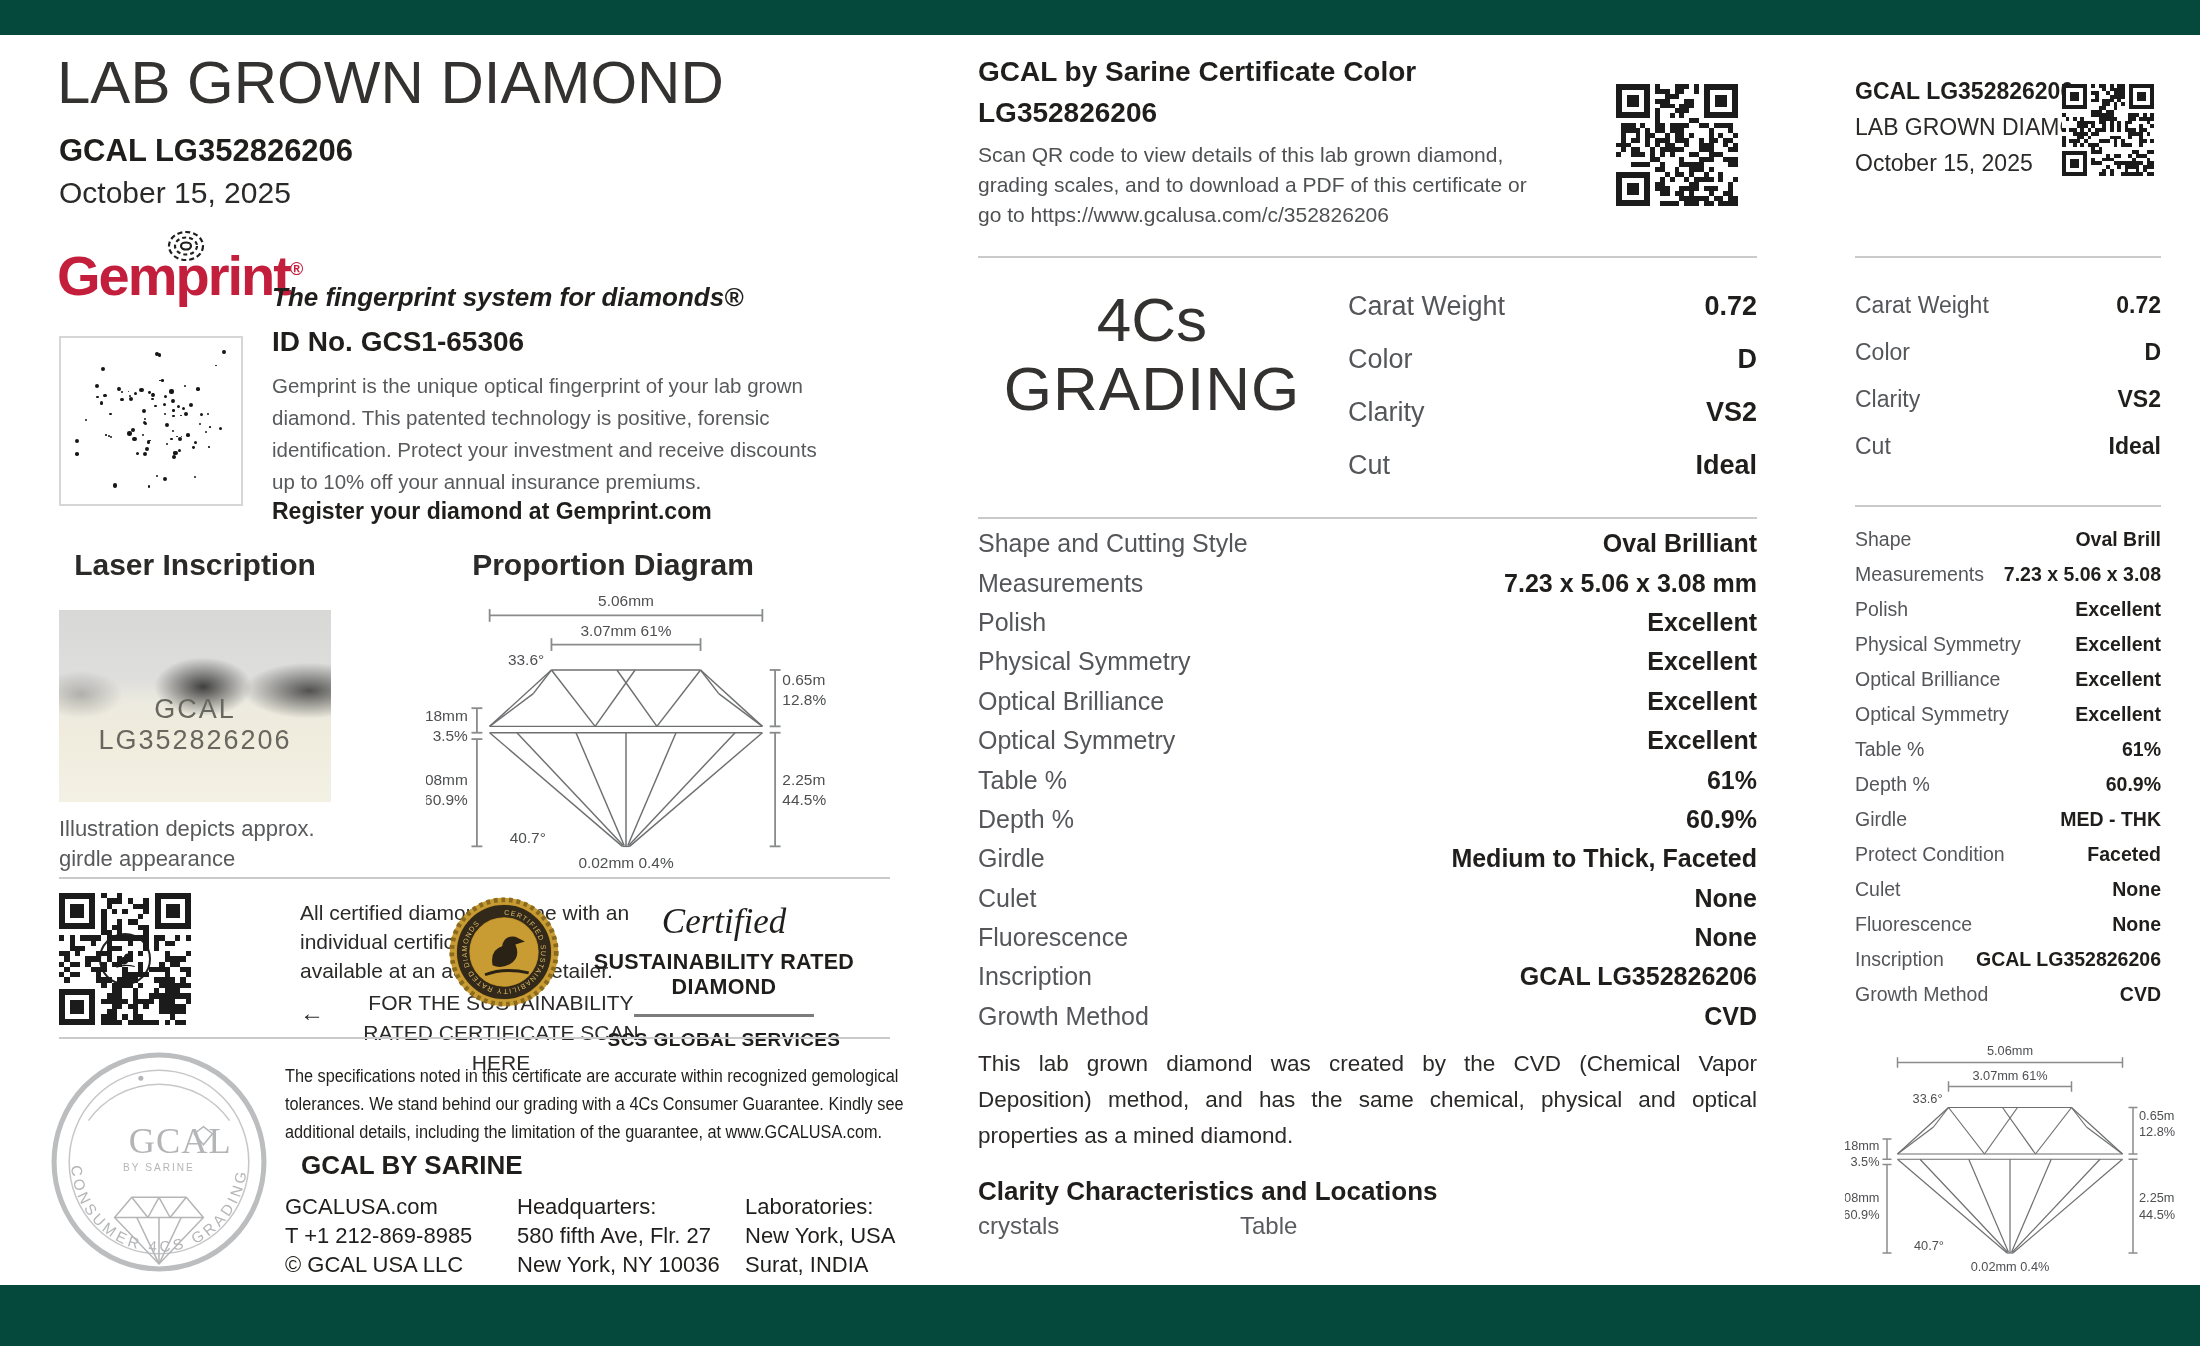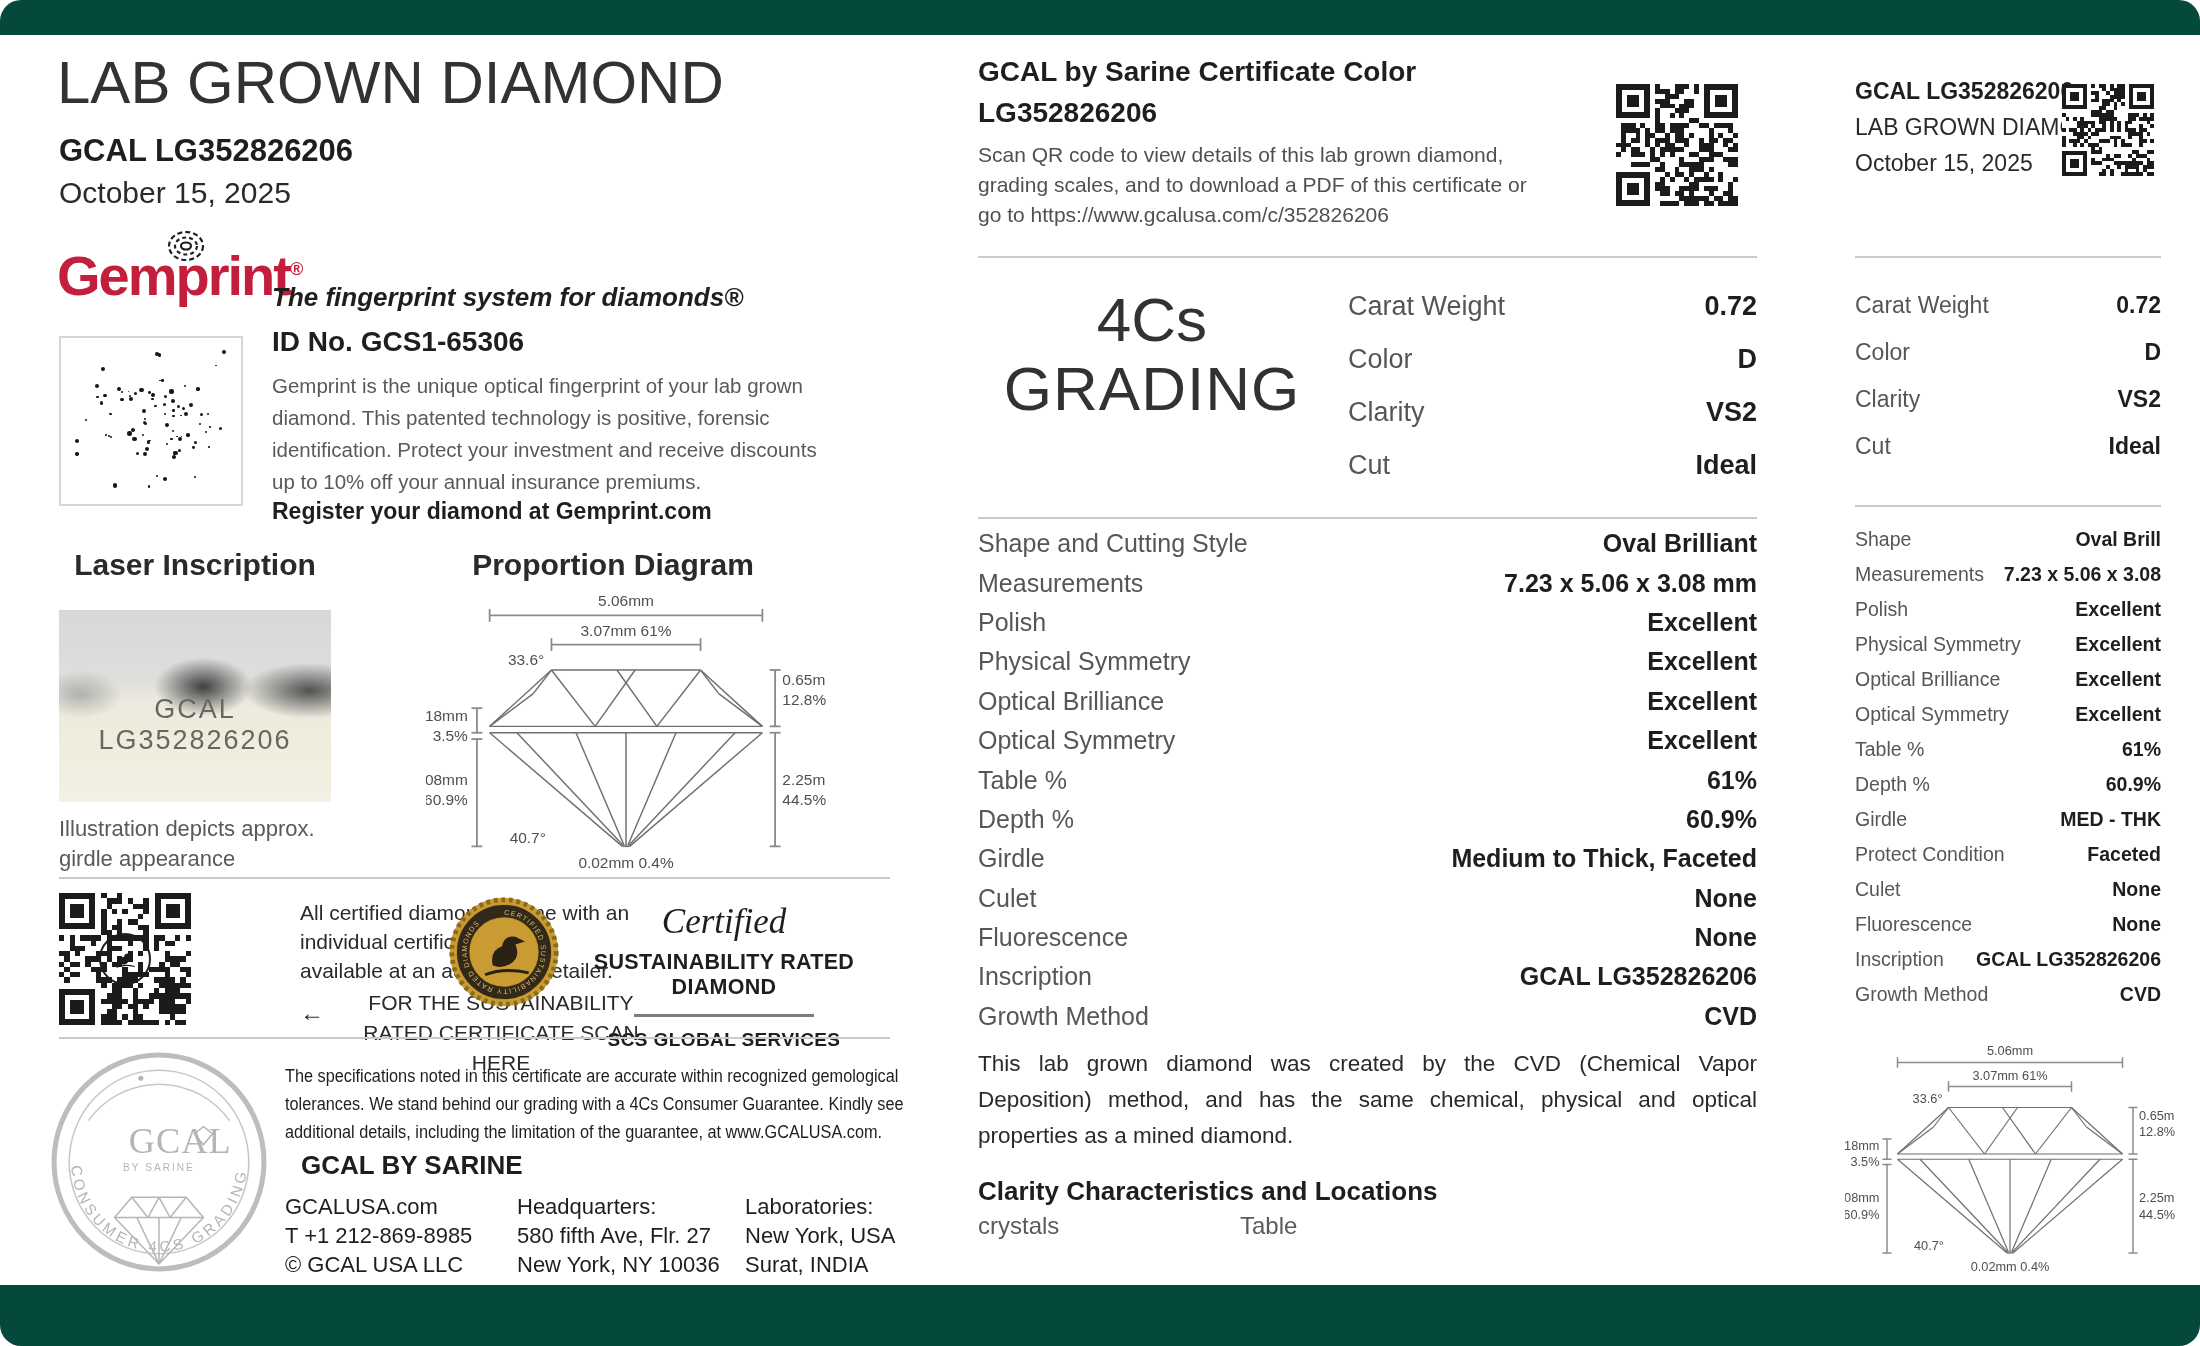--- a/index.html
+++ b/index.html
@@ -4,7 +4,7 @@
 <style>
   html,body{margin:0;padding:0;background:#ffffff;}
   .page{position:relative;width:2200px;height:1346px;overflow:hidden;background:#fff;
-        font-family:"Liberation Sans",sans-serif;color:#2b2a29;border-radius:21px;}
+        font-family:"Liberation Sans",sans-serif;color:#2b2a29;}
   .abs{position:absolute;}
   .bar{position:absolute;left:0;width:2200px;background:#05493d;}
   .bar.top{top:0;height:35px;}

